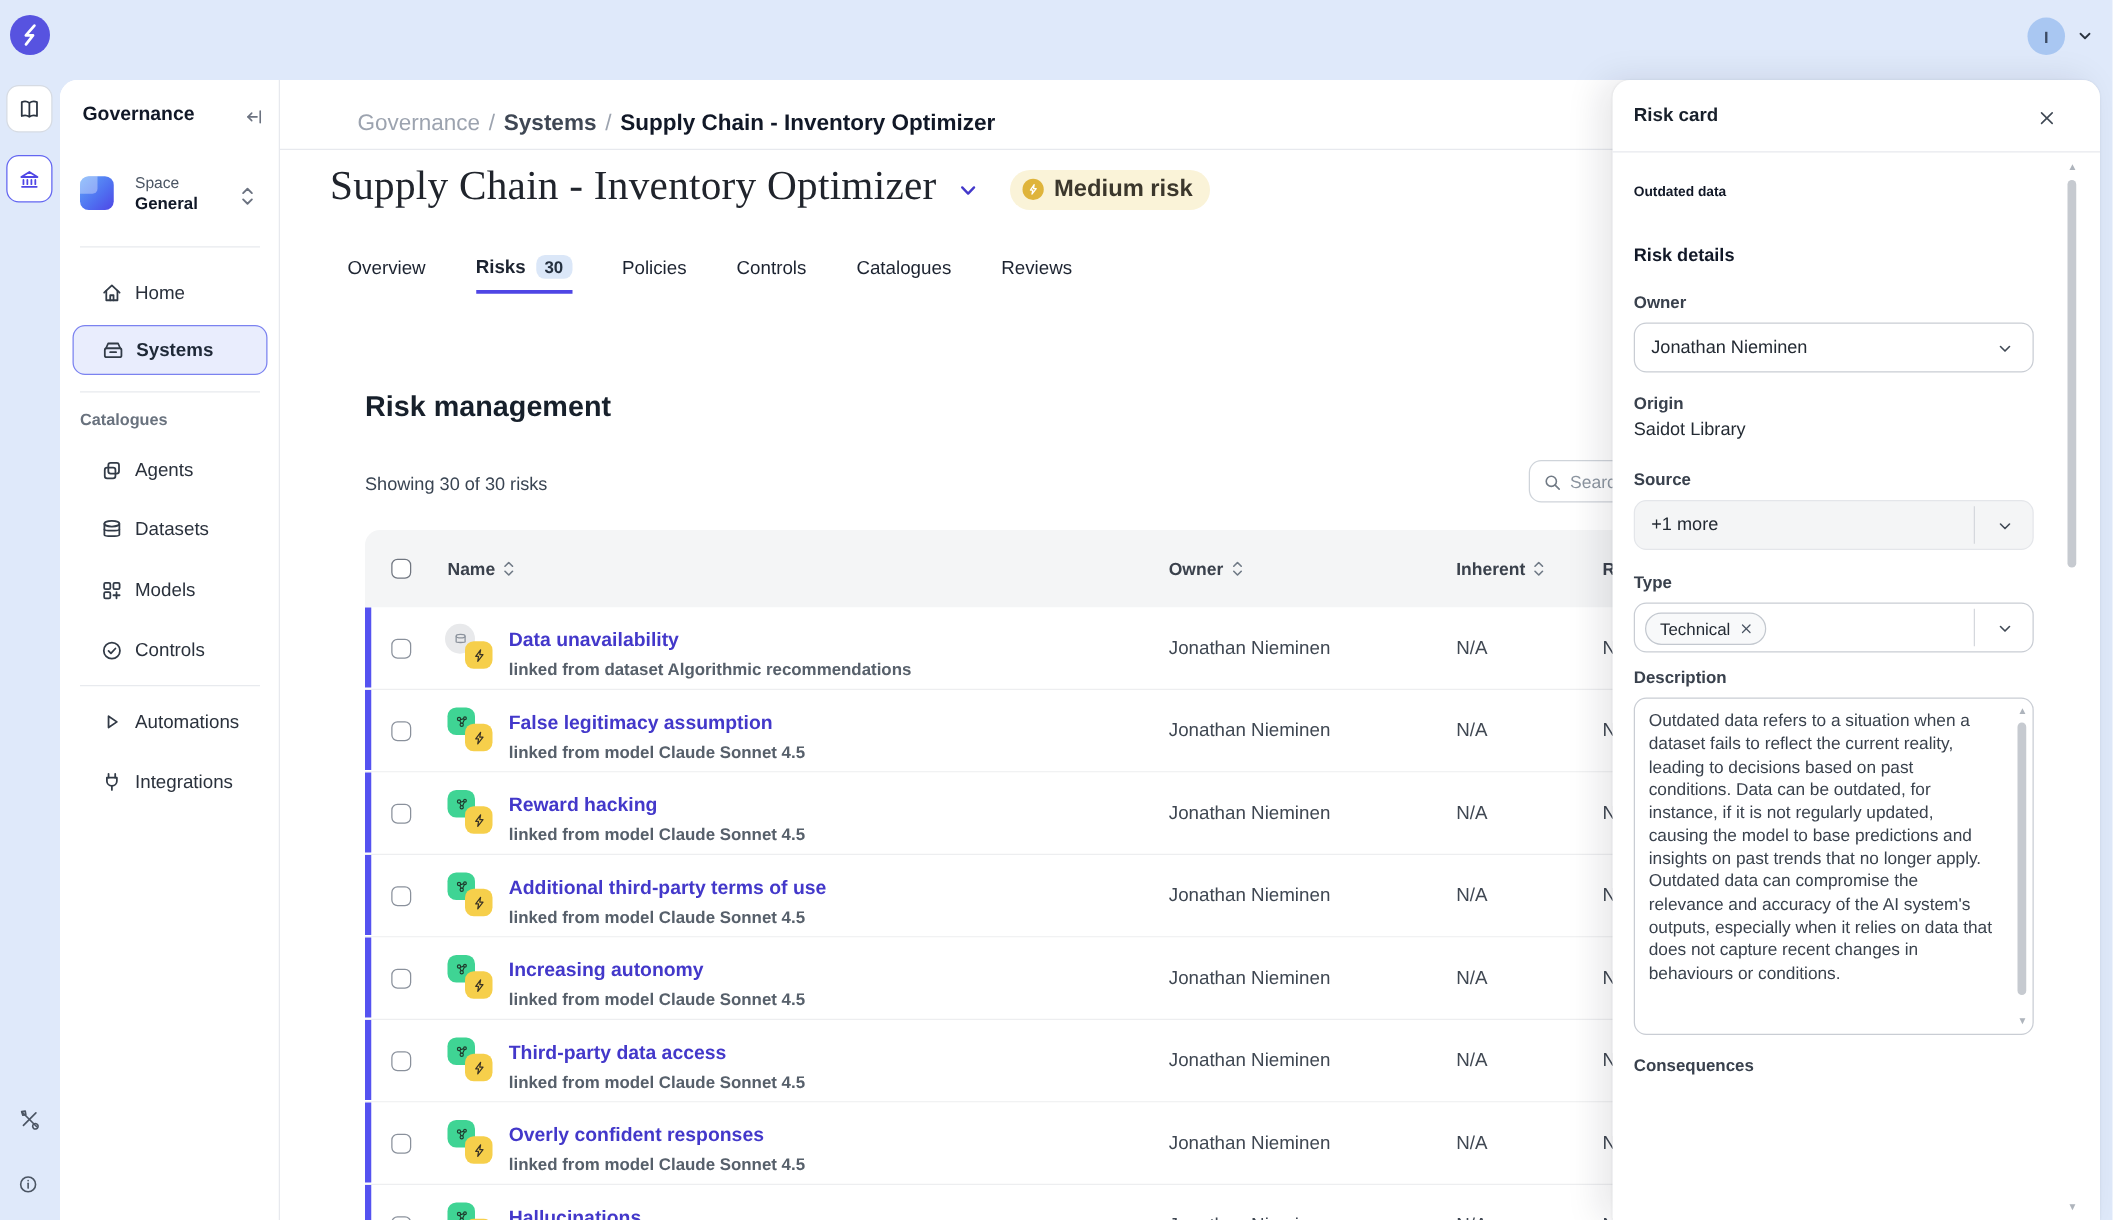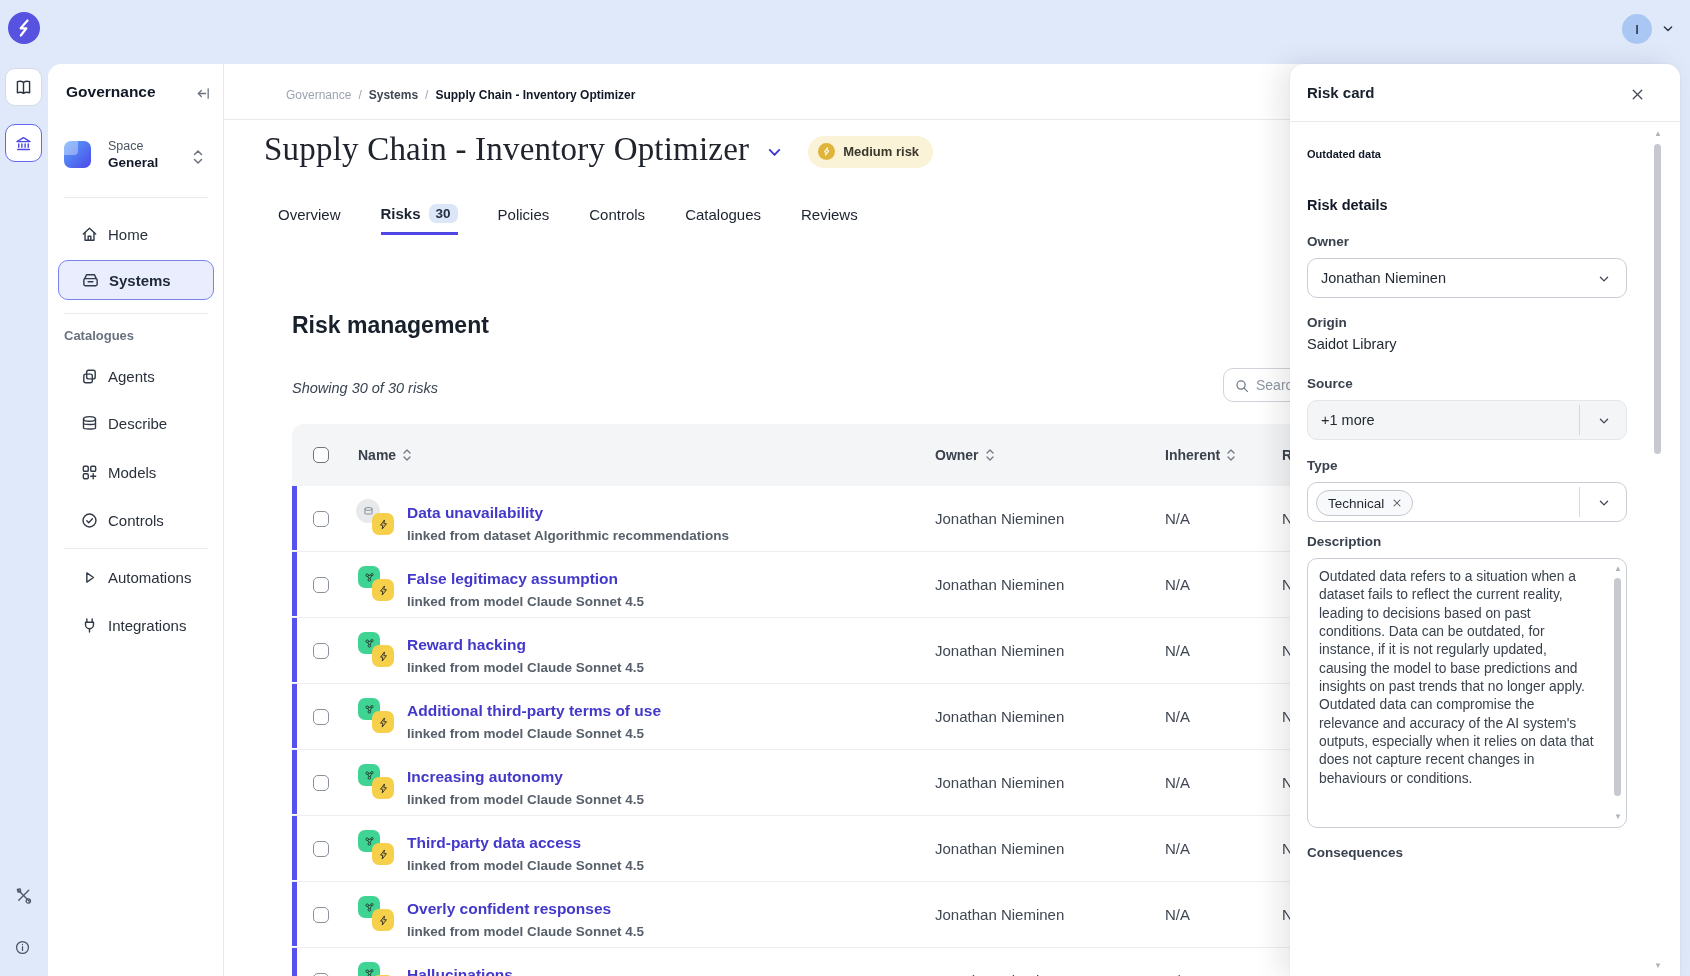--- a/index.html
+++ b/index.html
@@ -42,7 +42,7 @@
 
   
   .content { position:absolute; left:176px; top:0; right:0; bottom:0; overflow:hidden; }
-  .breadcrumb { position:absolute; left:62px; top:24px; font-size:12px; color:#9ca3af; }
+  .breadcrumb { position:absolute; left:62px; top:24px; font-size:18px; color:#9ca3af; }
   .breadcrumb .sep { margin:0 7px; color:#9ca3af; }
   .bc-mid { color:#3f4754; font-weight:600; }
   .bc-last { color:#111827; font-weight:700; }

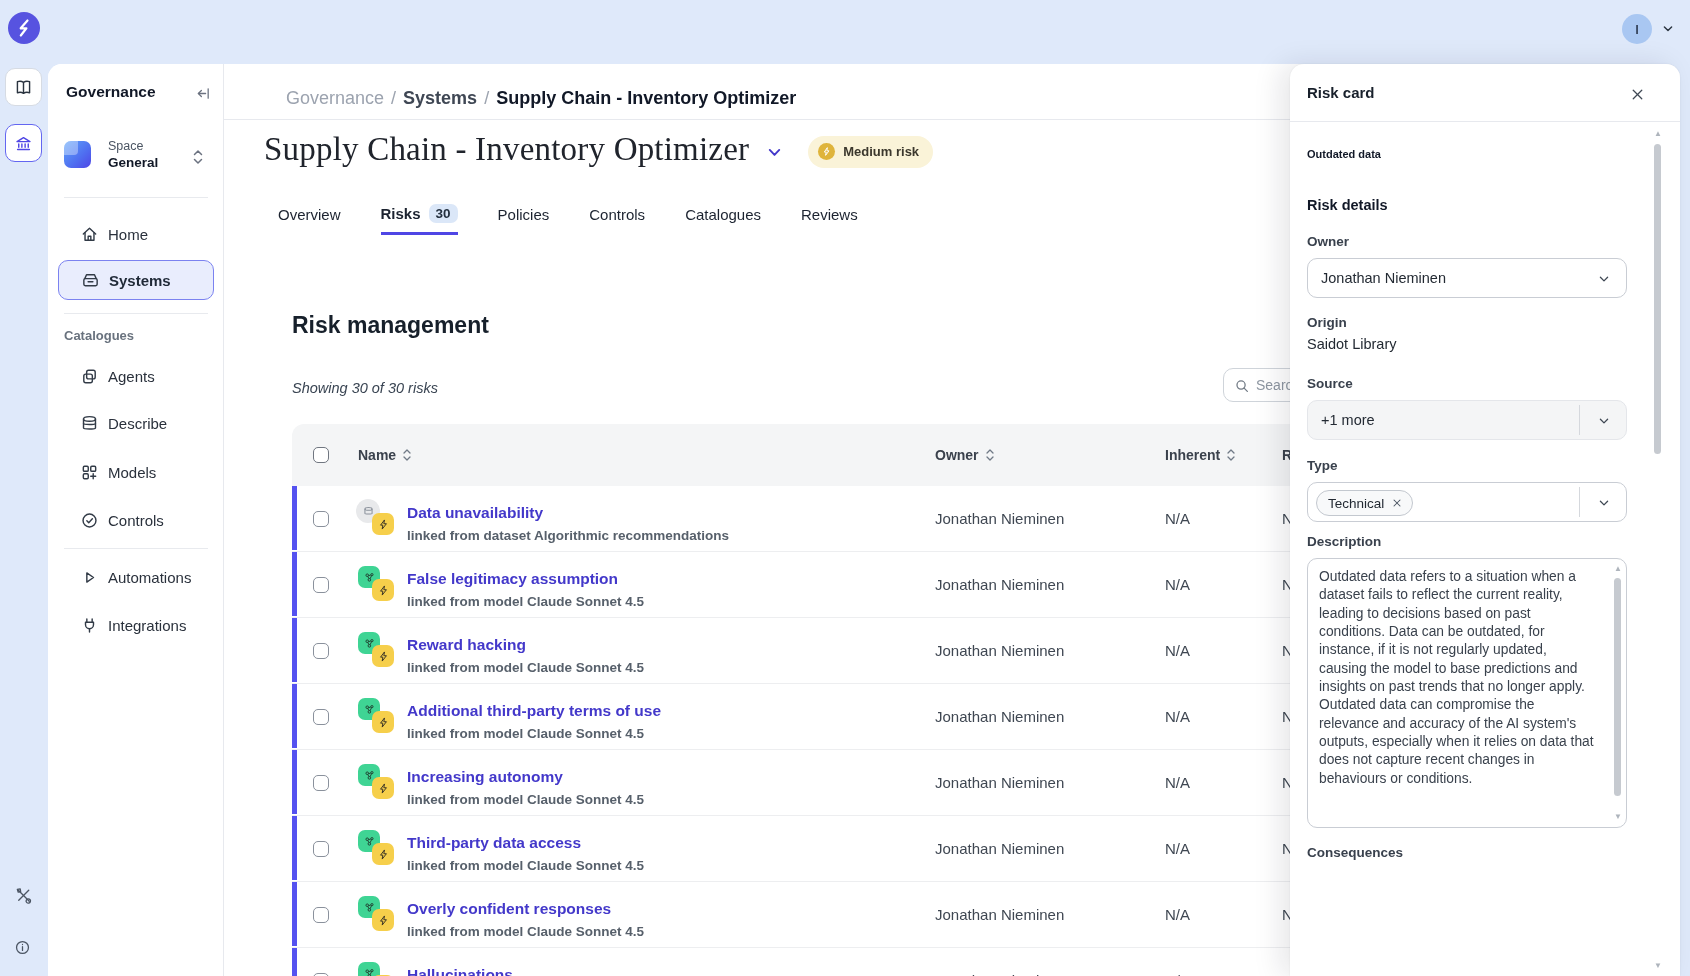--- a/index.html
+++ b/index.html
@@ -49,7 +49,7 @@
   .page-title-row { position:absolute; left:40px; top:67px; display:flex; align-items:center; }
   .page-title { font-family:"Liberation Serif", serif; font-size:33px; font-weight:500; color:#20242c; letter-spacing:.2px; }
   .title-chev { margin-left:16px; position:relative; top:3px; }
-  .risk-badge { margin-left:24px; height:32px; border-radius:16px; background:#faf3d8; display:flex; align-items:center; gap:8px; padding:0 14px 0 10px; font-size:13px; font-weight:600; color:#3b372c; position:relative; top:2px; }
+  .risk-badge { margin-left:24px; height:32px; border-radius:16px; background:#faf3d8; display:flex; align-items:center; gap:8px; padding:0 14px 0 10px; font-size:19px; font-weight:600; color:#3b372c; position:relative; top:2px; }
   .mr-ic { width:17px; height:17px; border-radius:50%; background:#dfb43b; display:flex; align-items:center; justify-content:center; }
   .tabs { position:absolute; left:54px; top:140px; display:flex; align-items:flex-end; gap:40px; }
   .tab { font-size:15px; color:#1c2330; font-weight:500; padding-bottom:12px; display:flex; align-items:center; gap:8px; }

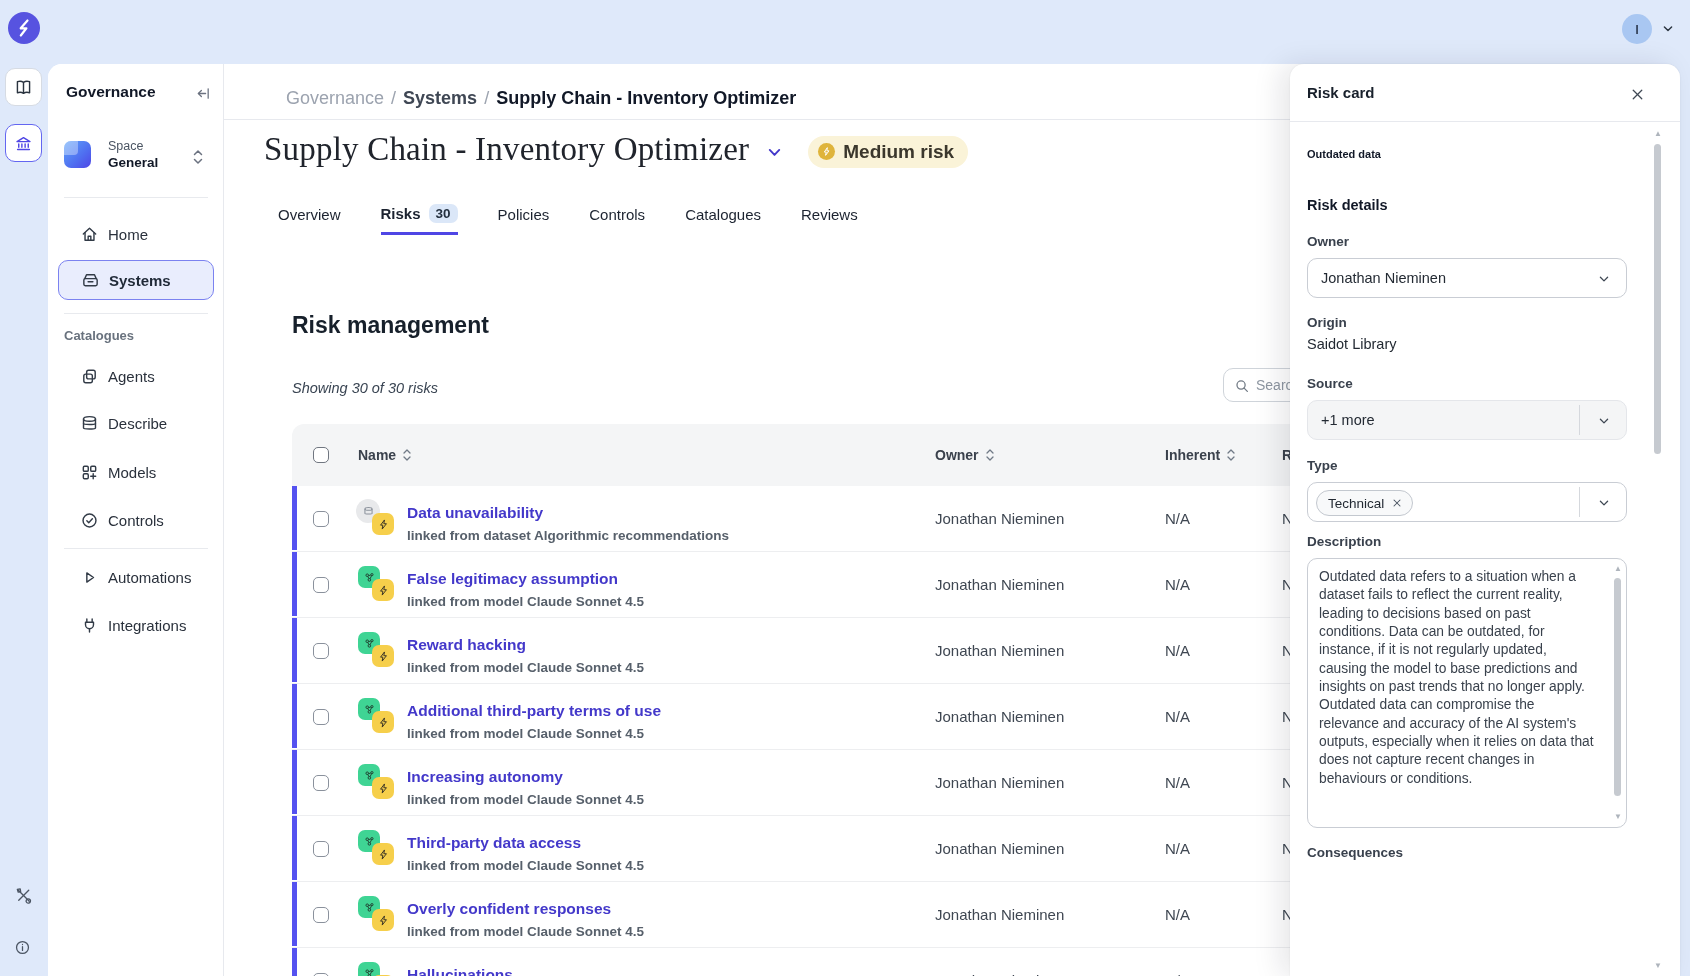--- a/index.html
+++ b/index.html
@@ -56,7 +56,7 @@
   .tab.active { font-weight:700; border-bottom:3px solid #4f46e5; padding-bottom:9px; }
   .tab-count { background:#dbe7f8; border-radius:7px; padding:2px 7px; font-size:13.5px; font-weight:600; color:#24303f; }
   .rm-heading { position:absolute; left:68px; top:248px; font-size:23px; font-weight:700; color:#17202b; }
-  .showing { position:absolute; left:68px; top:316px; font-size:14.5px; color:#394452;font-style:italic; }
+  .showing { position:absolute; left:68px; top:316px; font-size:14.5px; color:#394452; }
   .search-box { position:absolute; left:999px; top:304px; width:175px; height:34px; border:1px solid #cfd4da; border-radius:10px; background:#fff; }
   .search-box input { position:absolute; left:32px; top:0; width:135px; height:32px; border:0; outline:none; font-size:14px; color:#333; background:transparent; font-family:"Liberation Sans",sans-serif; }
   .search-box input::placeholder { color:#8d96a1; }

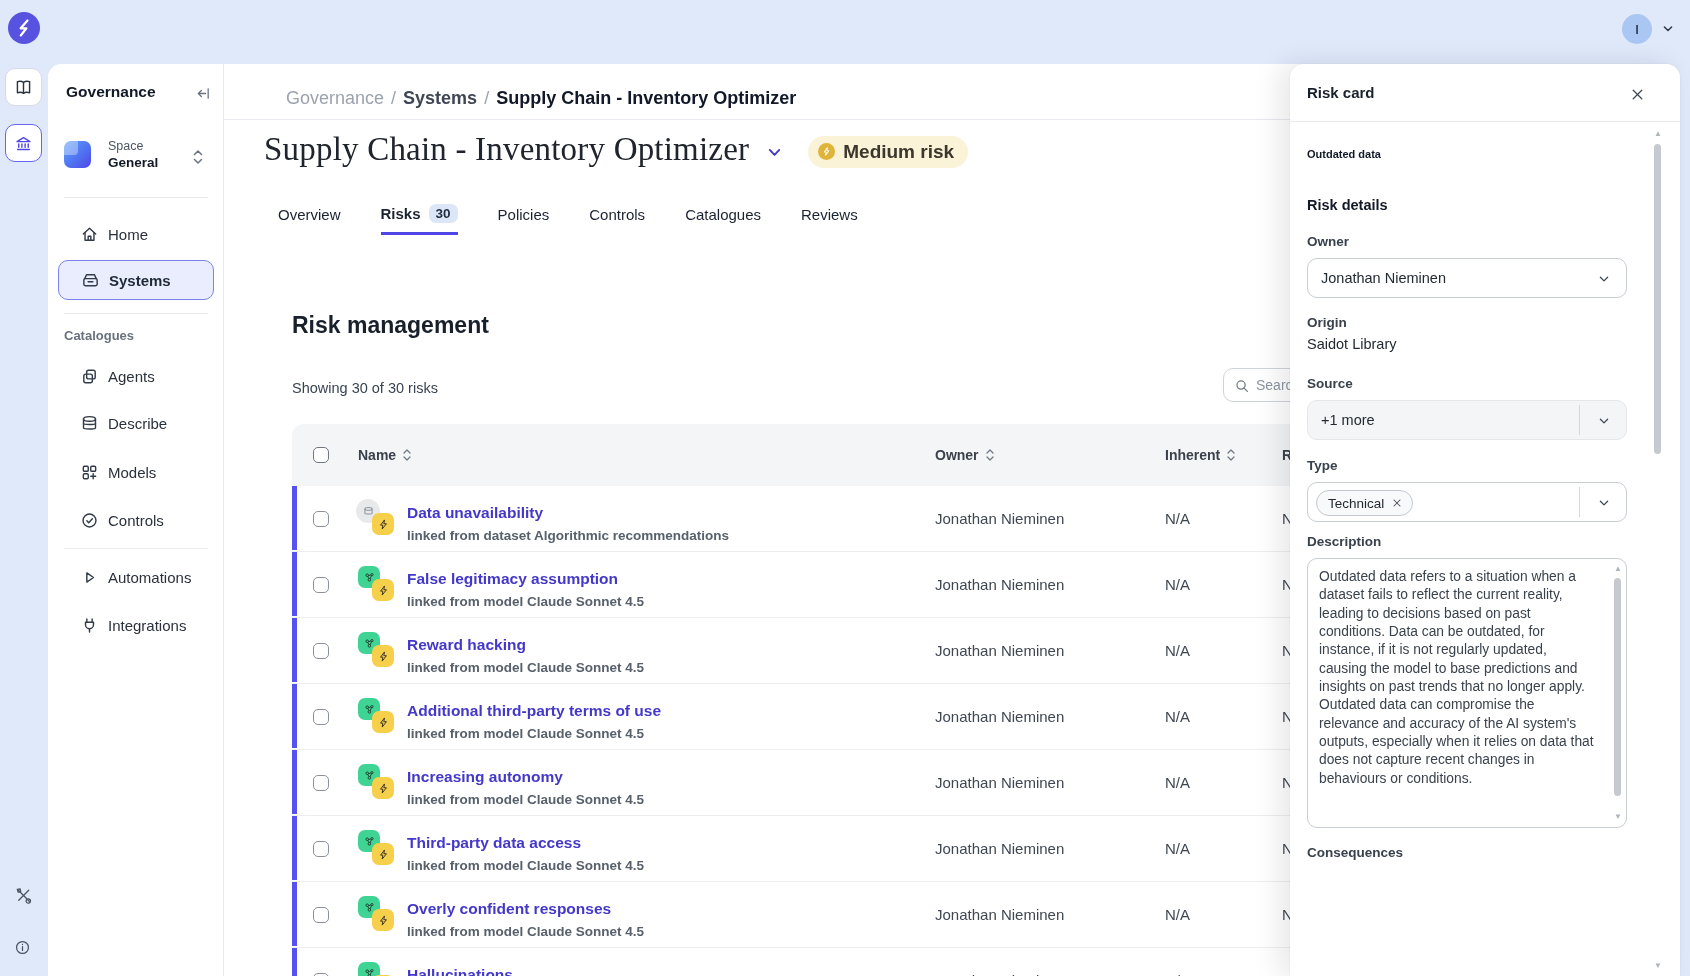--- a/index.html
+++ b/index.html
@@ -218,7 +218,7 @@
             <path d="M3.7 10 C3.7 11.3 16.3 11.3 16.3 10"></path>
           </g>
         </svg>
-      <span class="lbl">Describe</span>
+      <span class="lbl">Datasets</span>
     </div>
     <div class="nav-item" style="top:388px">
       <svg width="19" height="19" viewBox="0 0 20 20">

